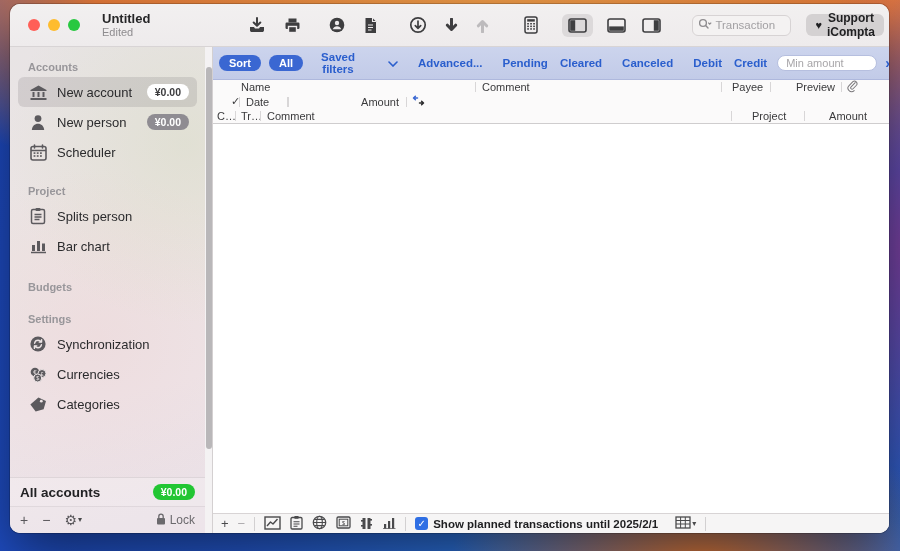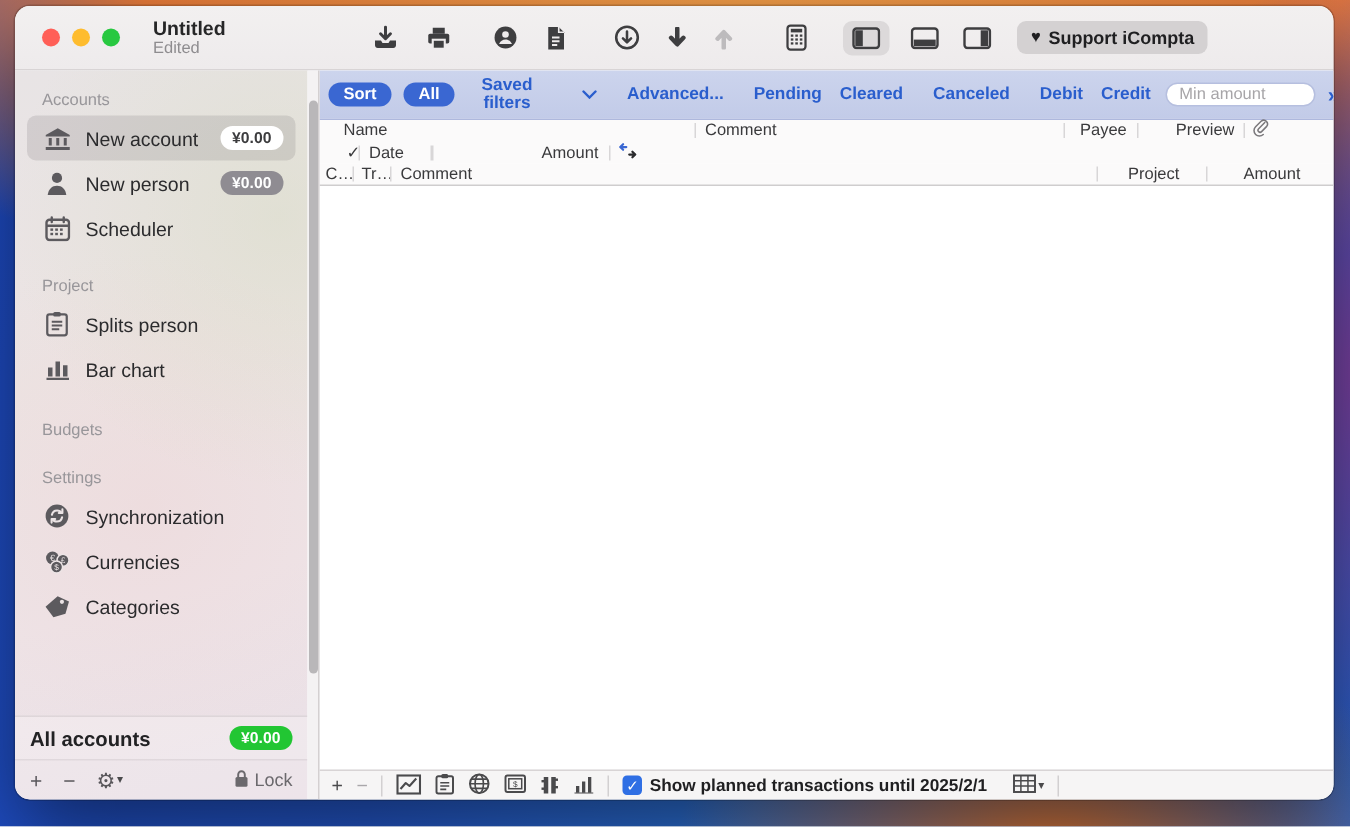--- a/index.html
+++ b/index.html
@@ -265,6 +265,14 @@
         </button>
       </div>
 
+      <div class="searchfield" style="margin-left:29px;">
+        <span><svg width="14" height="12" viewBox="0 0 14 12">
+              <circle cx="5" cy="5" r="3.4" fill="none" stroke="#8e8c8f" stroke-width="1.4"></circle>
+              <path d="M7.6 7.6 10 10" stroke="#8e8c8f" stroke-width="1.4" stroke-linecap="round"></path>
+              <path d="M10.2 4.6l1.5 1.6 1.5-1.6" fill="none" stroke="#8e8c8f" stroke-width="1.2"></path>
+            </svg></span>
+        <input type="text" placeholder="Transaction" style="">
+      </div>
 
       <button class="support" style="margin-left:15px;">
         <span class="heart">♥</span>

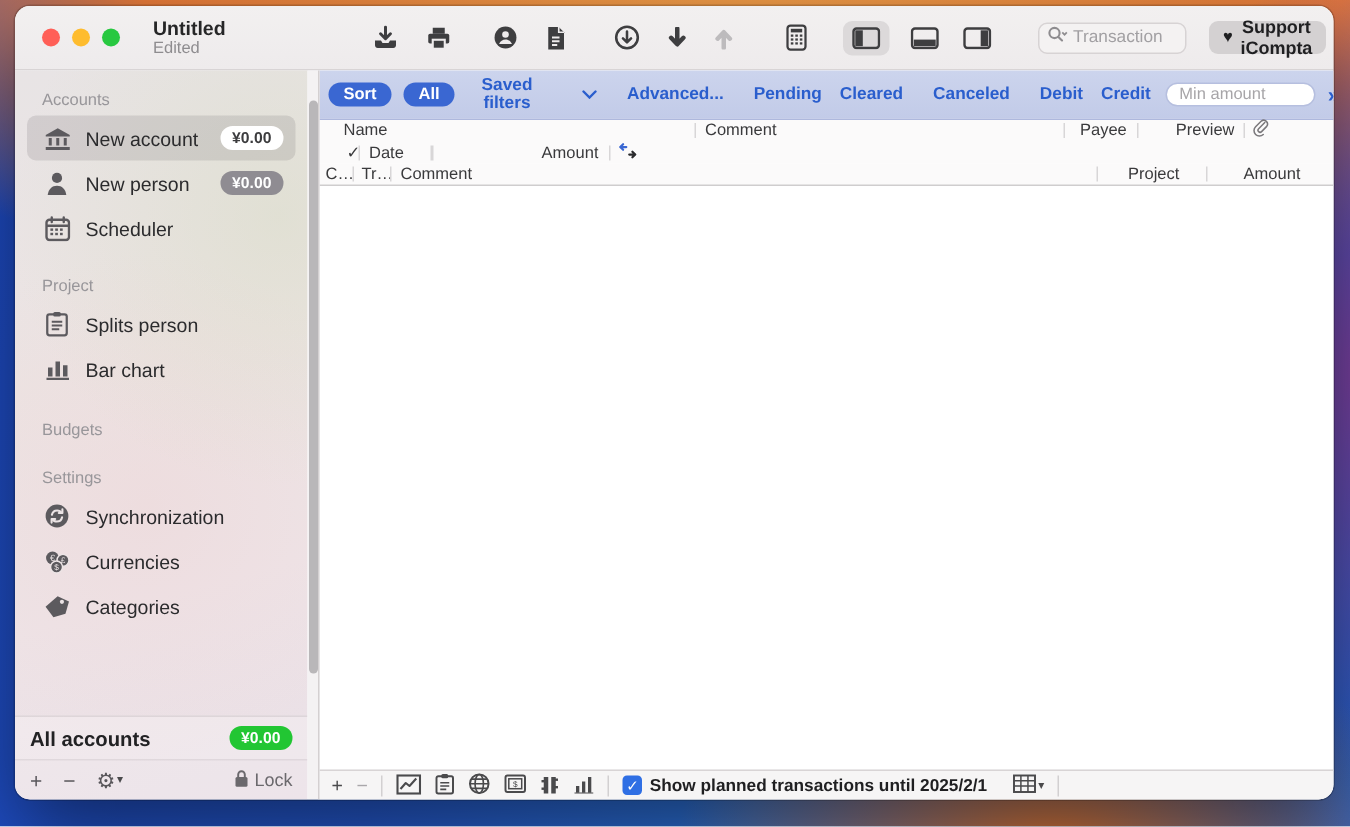--- a/index.html
+++ b/index.html
@@ -66,7 +66,7 @@
       linear-gradient(165deg, #e8e4e5 0%, #ece4e3 40%, #eee4e7 70%, #e9dfe6 100%);
   }
   .side-scroll { flex:1; padding:8px 8px 0 8px; overflow:hidden; }
-  .sec-header { font-size:11px; font-weight:normal; color:#98969a; padding:6px 10px 4px 10px; }
+  .sec-header { font-size:11px; font-weight:bold; color:#98969a; padding:6px 10px 4px 10px; }
   .side-item { display:flex; align-items:center; height:30px; padding:0 8px 0 10px; border-radius:6px; gap:9px; color:#2b2b2d; }
   .side-item.selected { background:rgba(102,94,98,.17); }
   .side-item .s-icon { width:20px; flex:0 0 20px; color:#5c5a5e; display:flex; justify-content:center; }

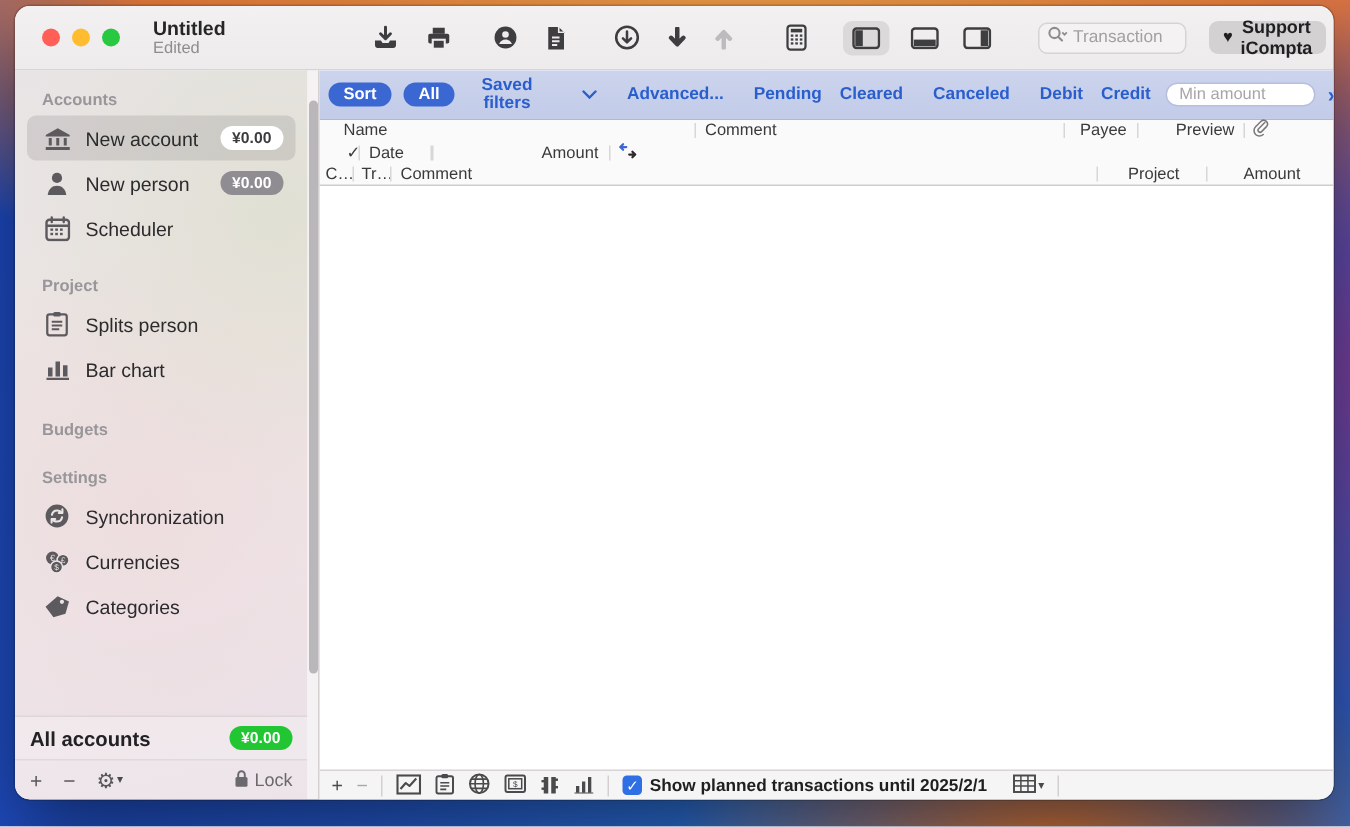--- a/index.html
+++ b/index.html
@@ -113,7 +113,7 @@
   .hdr { background:#fbfafa; color:#3a3a3c; font-size:11px; display:flex; align-items:center; }
   .hdr .cell { display:flex; align-items:center; white-space:nowrap; overflow:hidden; }
   .vsep { width:1px; height:10px; background:#d8d6d7; flex:0 0 1px; }
-  .hdr1 { height:14px; }
+  .hdr1 { height:14px;padding-left:12px; }
   .hdr2 { height:15px; }
   .hdr3 { height:15px; border-bottom:1px solid #cfcdce; }
   .right { justify-content:flex-end; }

